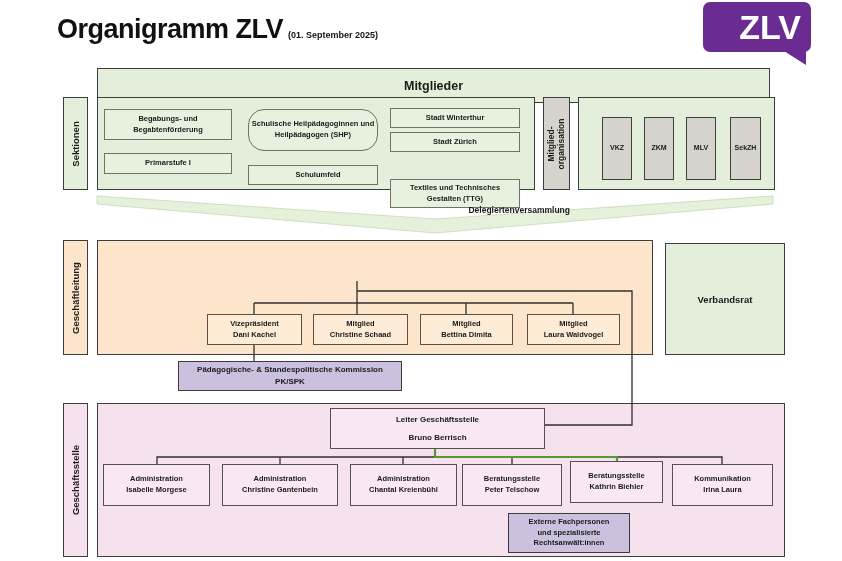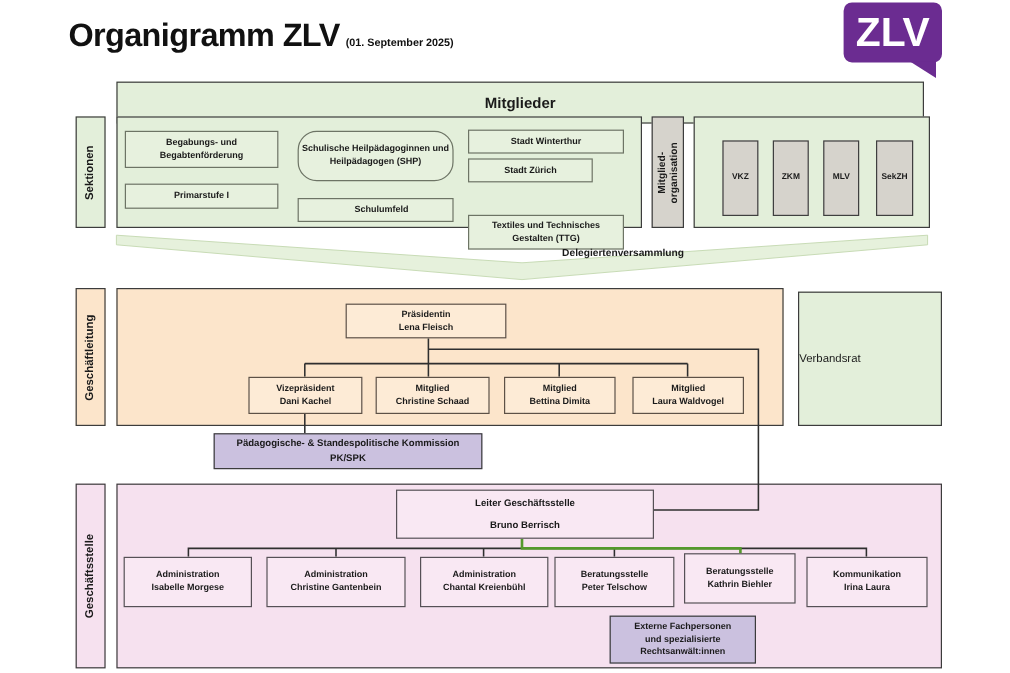--- a/index.html
+++ b/index.html
@@ -13,7 +13,7 @@
 
   
   .logo{position:absolute;left:703px;top:2px;width:82px;height:50px;background:#6B2C91;
-        border-radius:7px;display:flex;align-items:center;justify-content:center;}
+        border-radius:7px;display:flex;align-items:center;justify-content:center;padding-left:26px;}
   .logo span{color:#fff;font-size:34px;font-weight:bold;letter-spacing:0px;line-height:1;}
   .logo .tail{position:absolute;right:5px;bottom:-13px;width:22px;height:14px;background:#6B2C91;
         clip-path:polygon(0 0,100% 0,100% 100%);border-radius:0;}

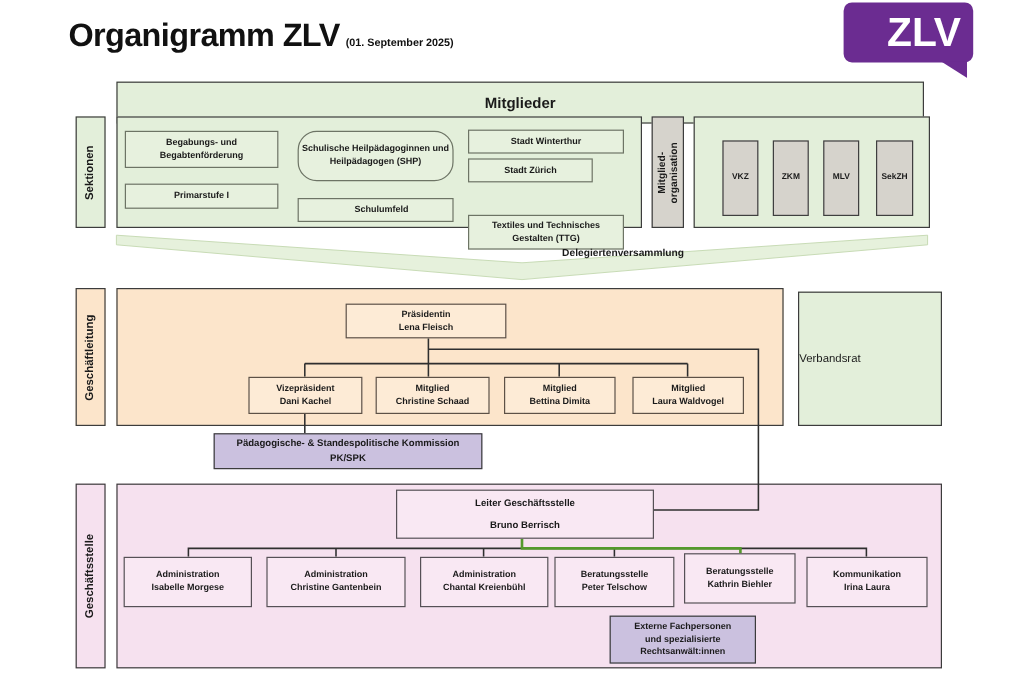--- a/index.html
+++ b/index.html
@@ -109,7 +109,7 @@
   <div class="node green-n" style="left:390px;top:108px;width:130px;height:20px;">
     <span>Stadt Winterthur</span>
   </div>
-  <div class="node green-n" style="left:390px;top:132px;width:104px;height:20px;">
+  <div class="node green-n" style="left:390px;top:132px;width:130px;height:20px;">
     <span>Stadt Zürich</span>
   </div>
   <div class="node green-n" style="left:390px;top:156px;width:130px;height:29px;margin-top:23px;">

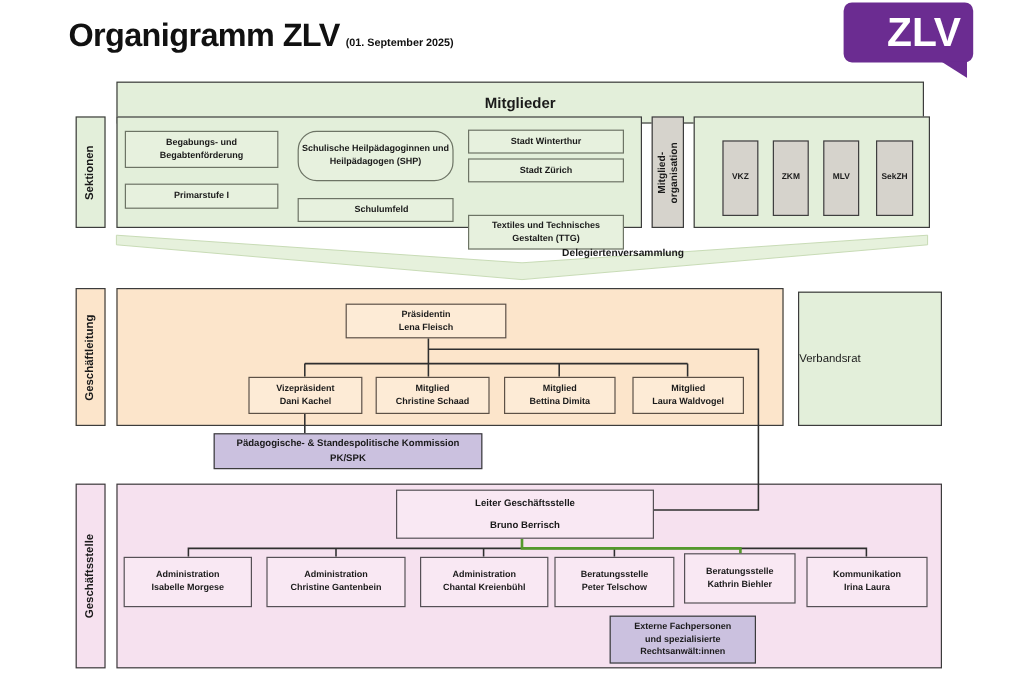--- a/index.html
+++ b/index.html
@@ -143,10 +143,6 @@
   </div>
   <div class="secbox peach" style="left:97px;top:240px;width:556px;height:115px;"></div>
 
-  <div class="node peach-n" style="left:288px;top:253px;width:134px;height:29px;">
-    <span>Präsidentin</span>
-    <span>Lena Fleisch</span>
-  </div>
   <div class="node peach-n" style="left:207px;top:314px;width:95px;height:31px;">
     <span>Vizepräsident</span>
     <span>Dani Kachel</span>

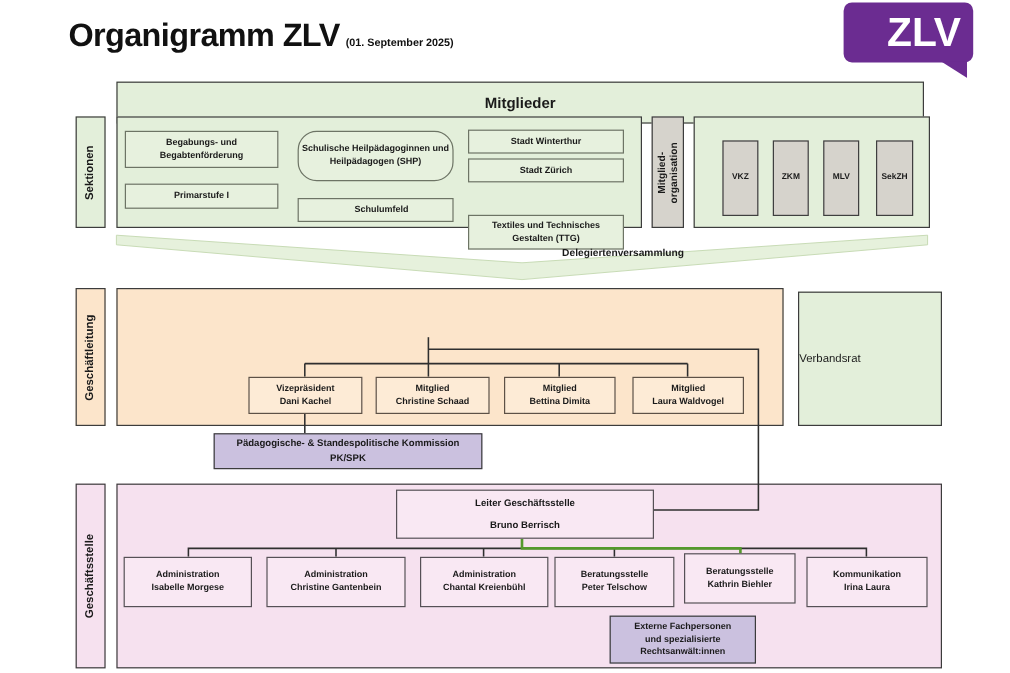--- a/index.html
+++ b/index.html
@@ -41,7 +41,7 @@
   #connectors{position:absolute;left:0;top:0;z-index:2;pointer-events:none;}
   .chev-text{position:absolute;left:300px;top:205px;width:270px;text-align:right;
         font-weight:bold;font-size:8.5px;z-index:3;}
-  .verbandsrat{display:flex;align-items:center;font-weight:normal;font-size:9.5px;z-index:1;}
+  .verbandsrat{display:flex;align-items:center;justify-content:center;font-weight:bold;font-size:9.5px;z-index:1;}
   .leiter{line-height:2.2;font-size:8px;}
 </style>
 </head>

